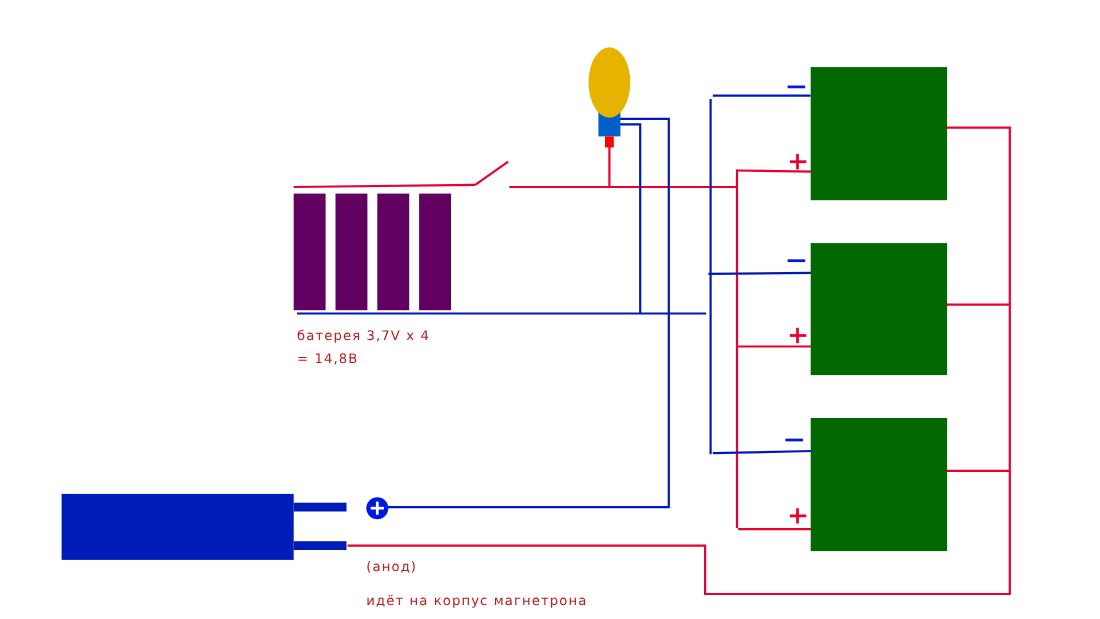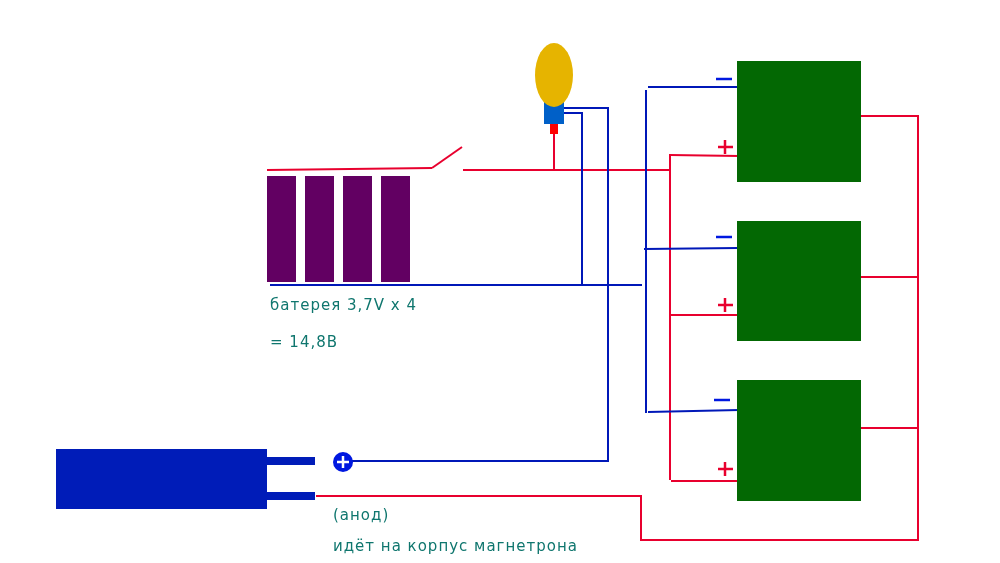--- a/index.html
+++ b/index.html
@@ -5,7 +5,7 @@
   html, body { margin: 0; padding: 0; background: #ffffff; }
   body { width: 1000px; height: 563px; position: relative; overflow: hidden; font-family: "DejaVu Sans", sans-serif; }
   #diagram { position: absolute; left: 0; top: 0; }
-  .label { position: absolute; font-size: 15px; color: #0f766e; letter-spacing: 1px; line-height: 20px; white-space: pre; }
+  .label { position: absolute; font-size: 12px; color: #b91c1c; letter-spacing: 1px; line-height: 20px; white-space: pre; }
 </style>
 </head>
 <body>

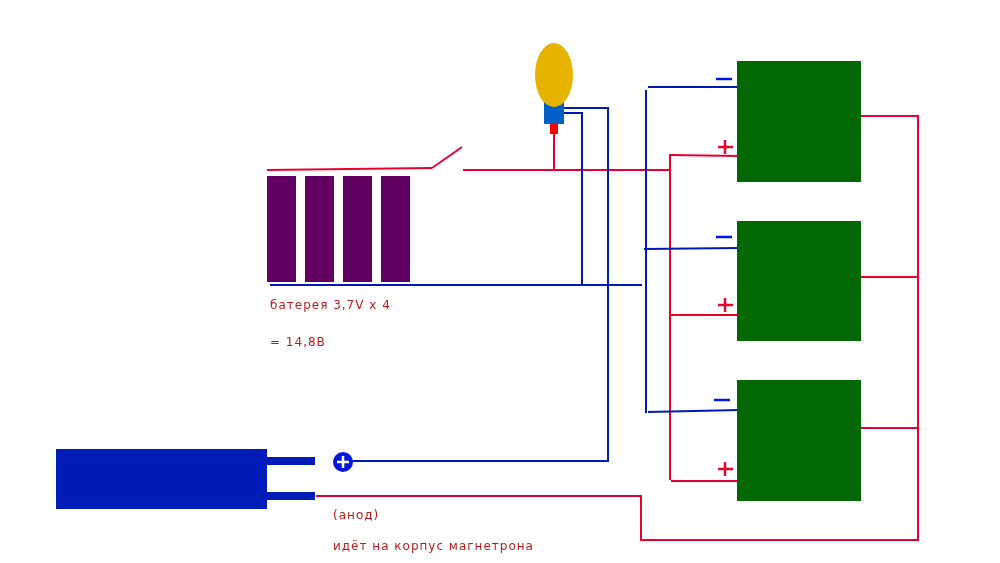--- a/index.html
+++ b/index.html
@@ -86,7 +86,7 @@
 </svg>
 
 <div class="label" style="left:270px; top:295px;">батерея 3,7V x 4</div>
-<div class="label" style="left:270px; top:332px;">= 14,8В</div>
+<div class="label" style="left:270px; top:316px;">= 14,8В</div>
 <div class="label" style="left:333px; top:536px;">идёт на корпус магнетрона</div>
 <div class="label" style="left:333px; top:505px;">(анод)</div>
 

